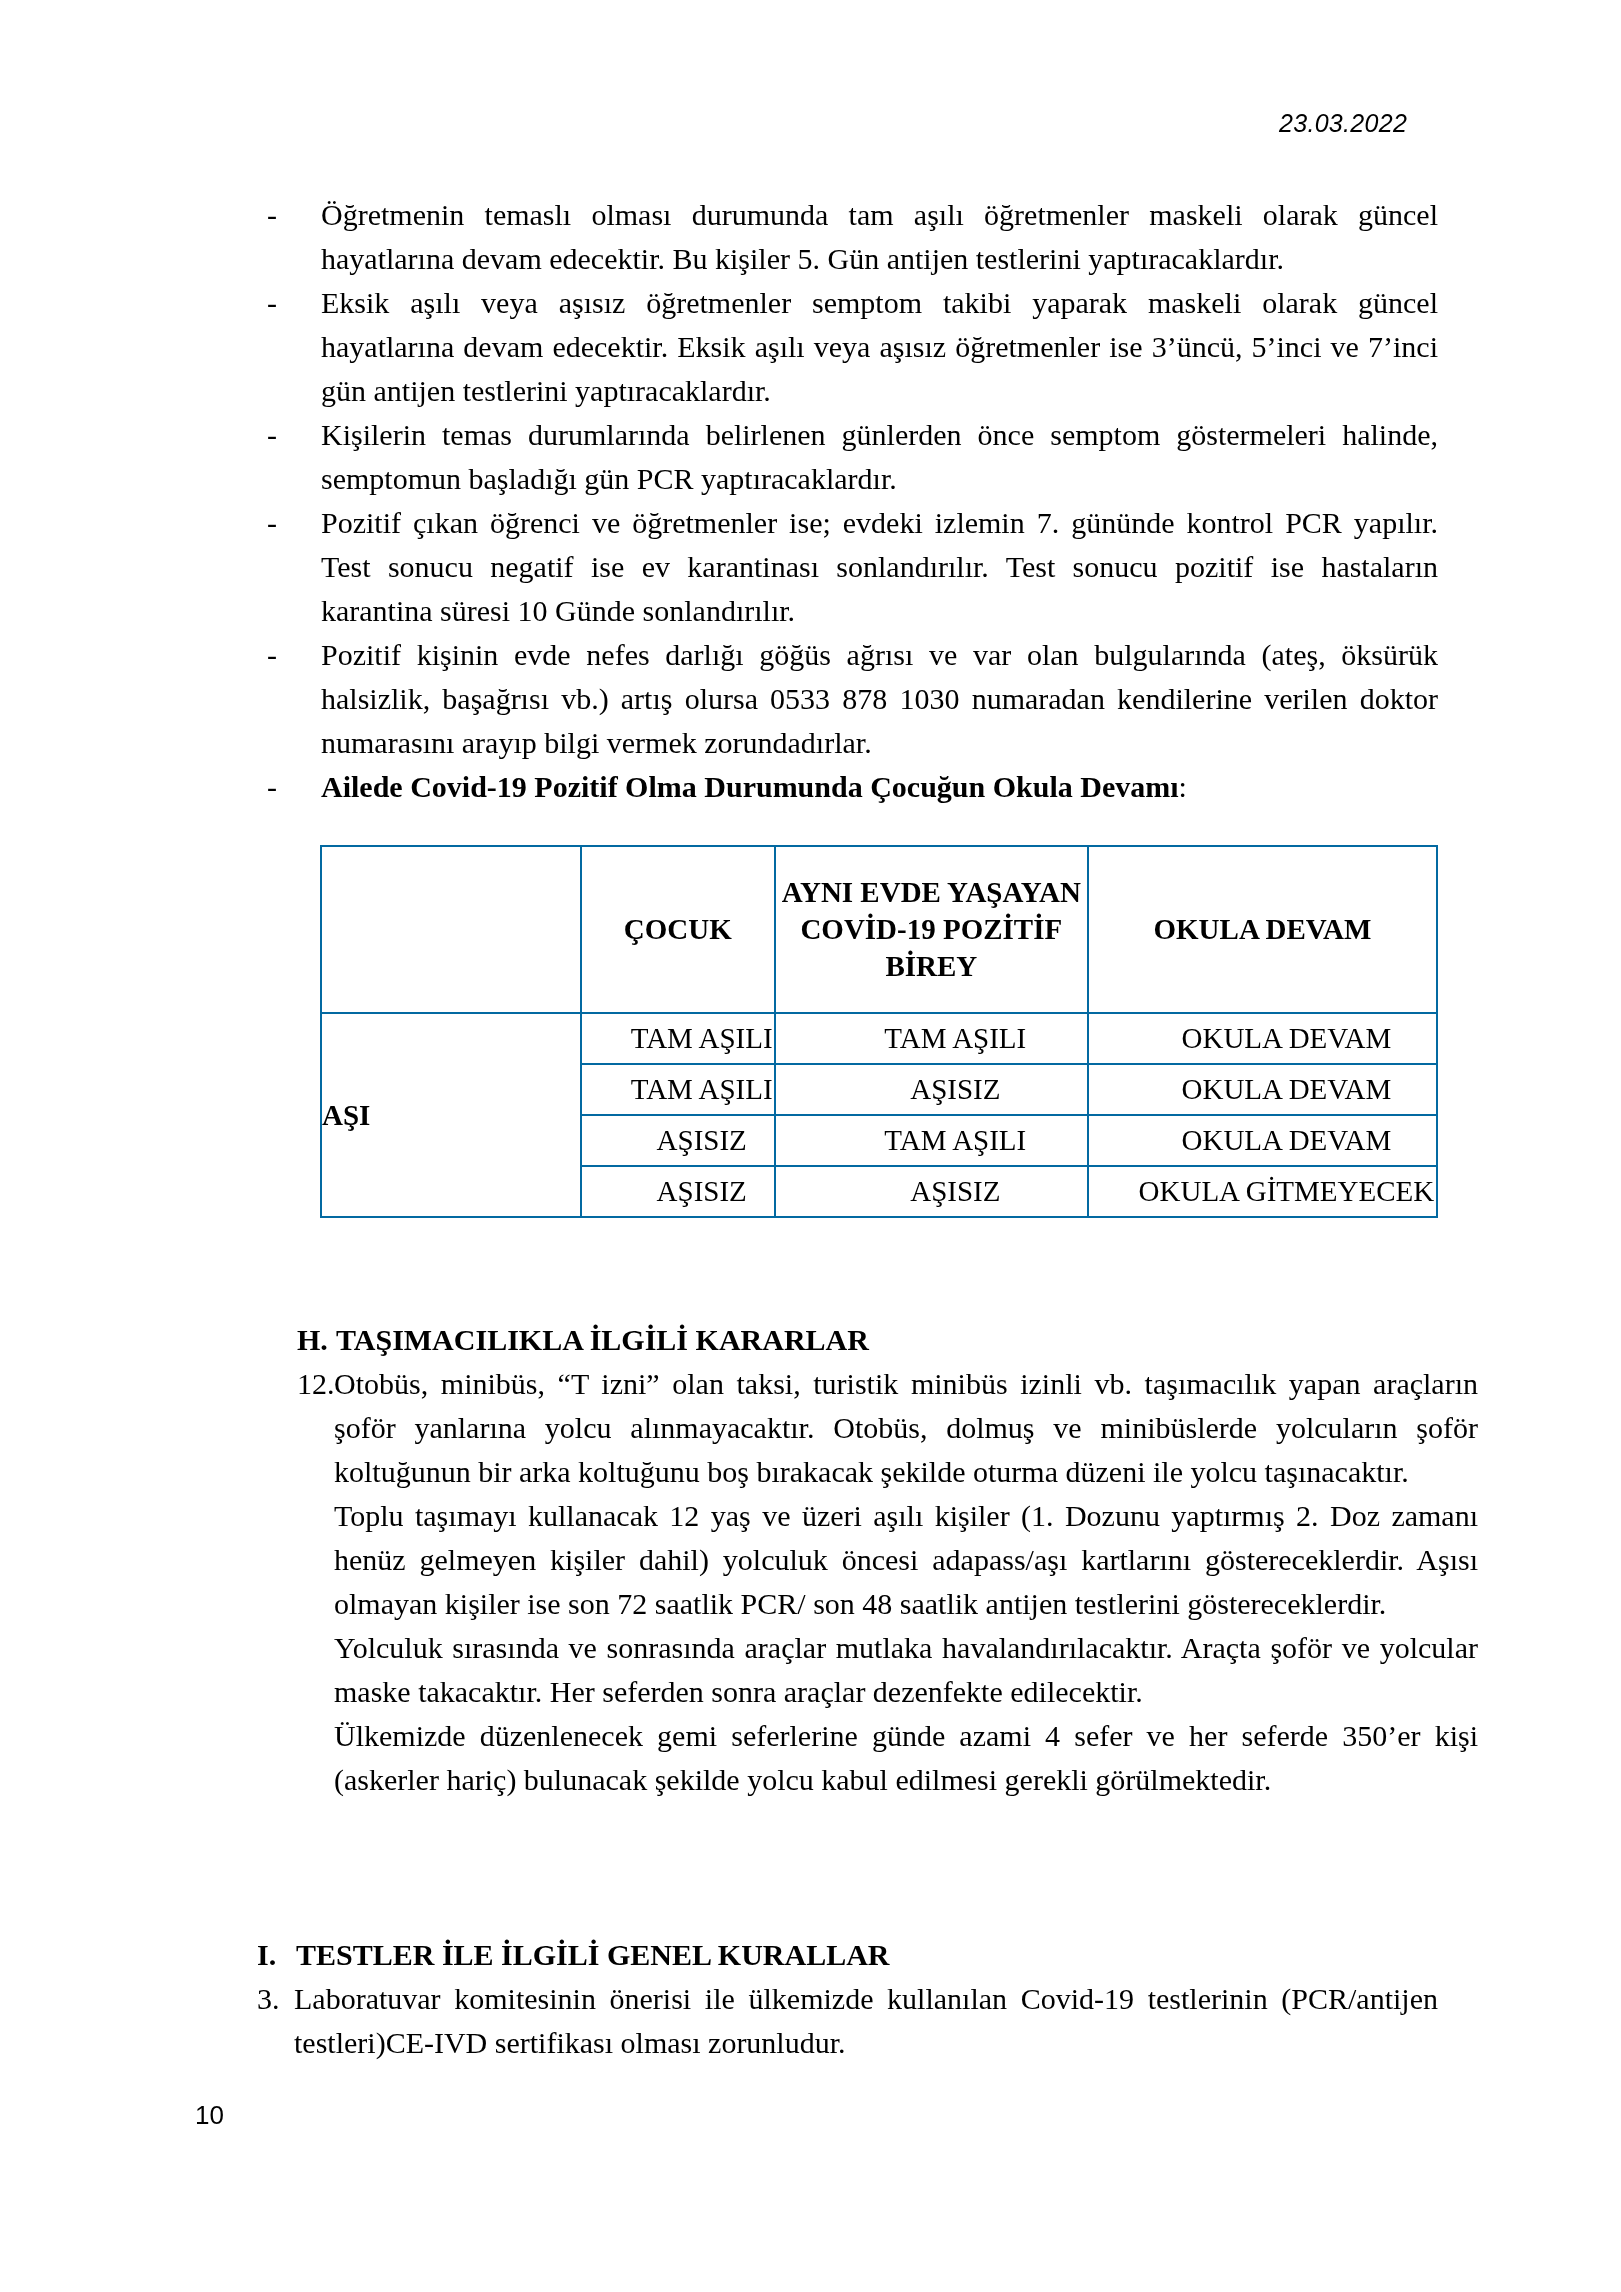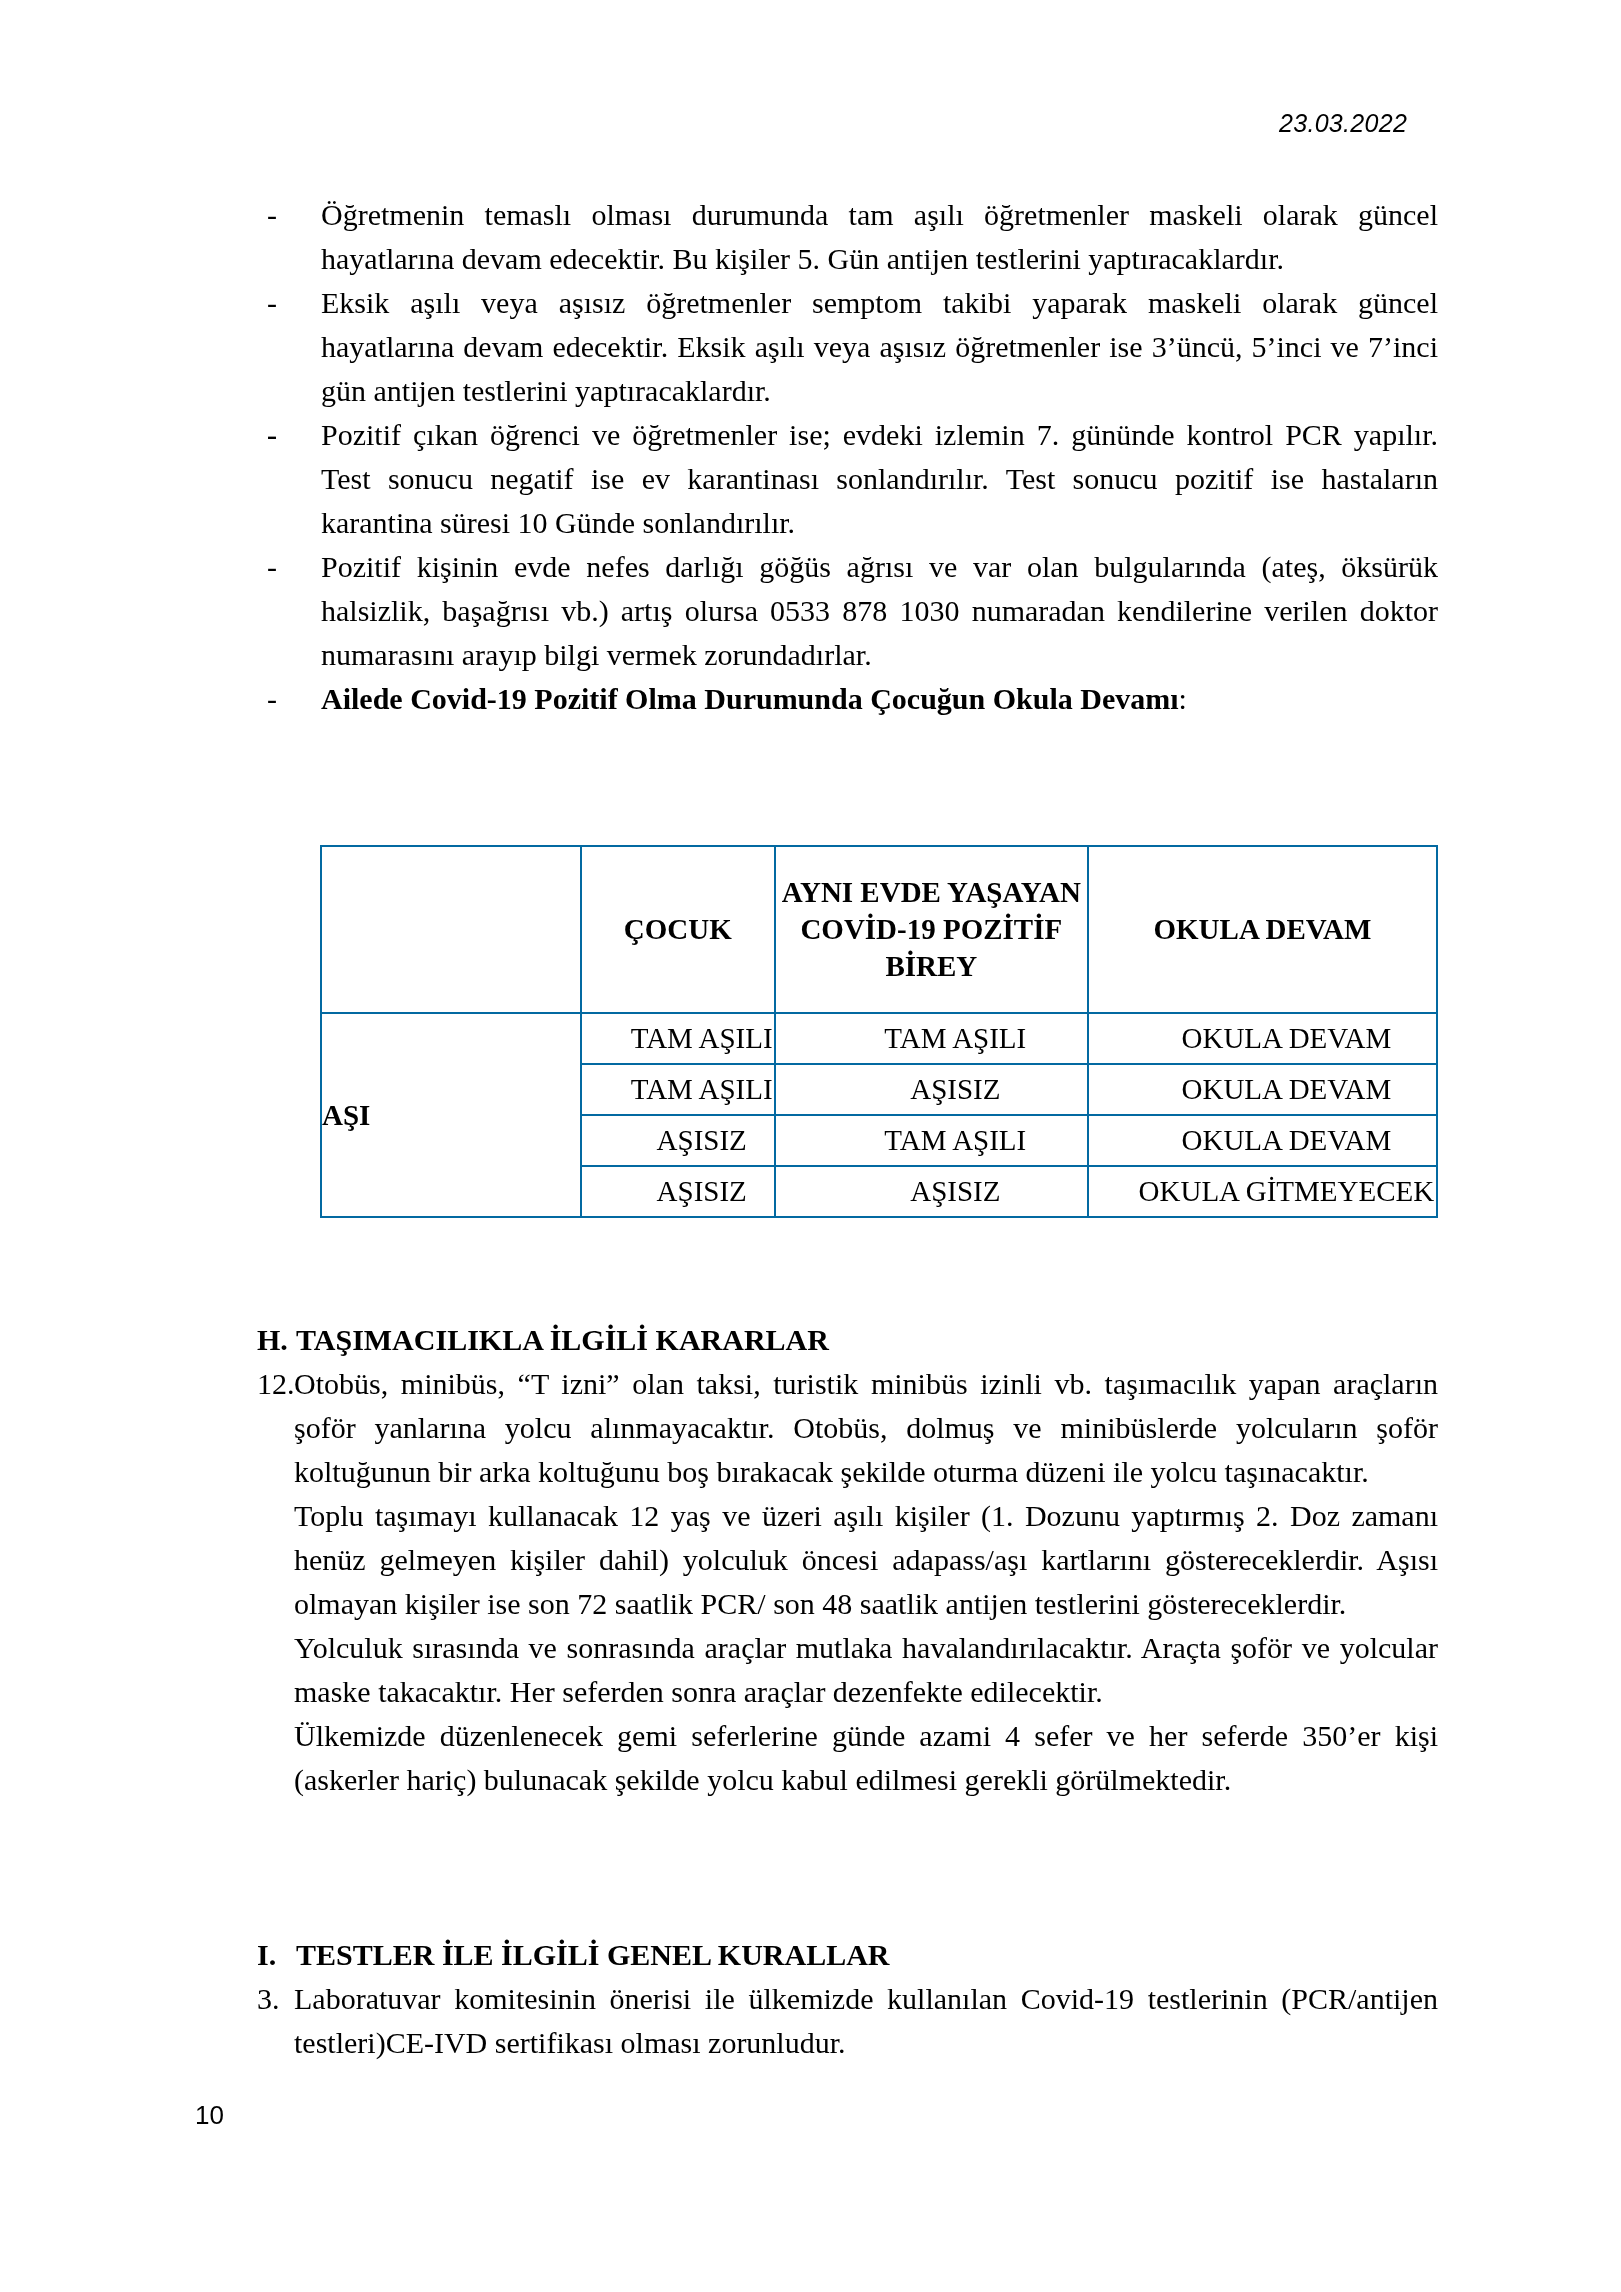--- a/index.html
+++ b/index.html
@@ -32,7 +32,7 @@
 <ul class="bullets serif">
   <li><span class="dash">-</span><span class="txt">Öğretmenin temaslı olması durumunda tam aşılı öğretmenler maskeli olarak güncel hayatlarına devam edecektir. Bu kişiler 5. Gün antijen testlerini yaptıracaklardır.</span></li>
   <li><span class="dash">-</span><span class="txt">Eksik aşılı veya aşısız öğretmenler semptom takibi yaparak maskeli olarak güncel hayatlarına devam edecektir. Eksik aşılı veya aşısız öğretmenler ise 3’üncü, 5’inci ve 7’inci gün antijen testlerini yaptıracaklardır.</span></li>
-  <li><span class="dash">-</span></li>
+  <li><span class="dash">-</span><span class="txt">Kişilerin temas durumlarında belirlenen günlerden önce semptom göstermeleri halinde, semptomun başladığı gün PCR yaptıracaklardır.</span></li>
   <li><span class="dash">-</span><span class="txt">Pozitif çıkan öğrenci ve öğretmenler ise; evdeki izlemin 7. gününde kontrol PCR yapılır. Test sonucu negatif ise ev karantinası sonlandırılır. Test sonucu pozitif ise hastaların karantina süresi 10 Günde sonlandırılır.</span></li>
   <li><span class="dash">-</span><span class="txt">Pozitif kişinin evde nefes darlığı göğüs ağrısı ve var olan bulgularında (ateş, öksürük halsizlik, başağrısı vb.) artış olursa 0533 878 1030 numaradan kendilerine verilen doktor numarasını arayıp bilgi vermek zorundadırlar.</span></li>
   <li class="bold-item"><span class="dash">-</span><span class="txt">Ailede Covid-19 Pozitif Olma Durumunda Çocuğun Okula Devamı</span><span>:</span></li>

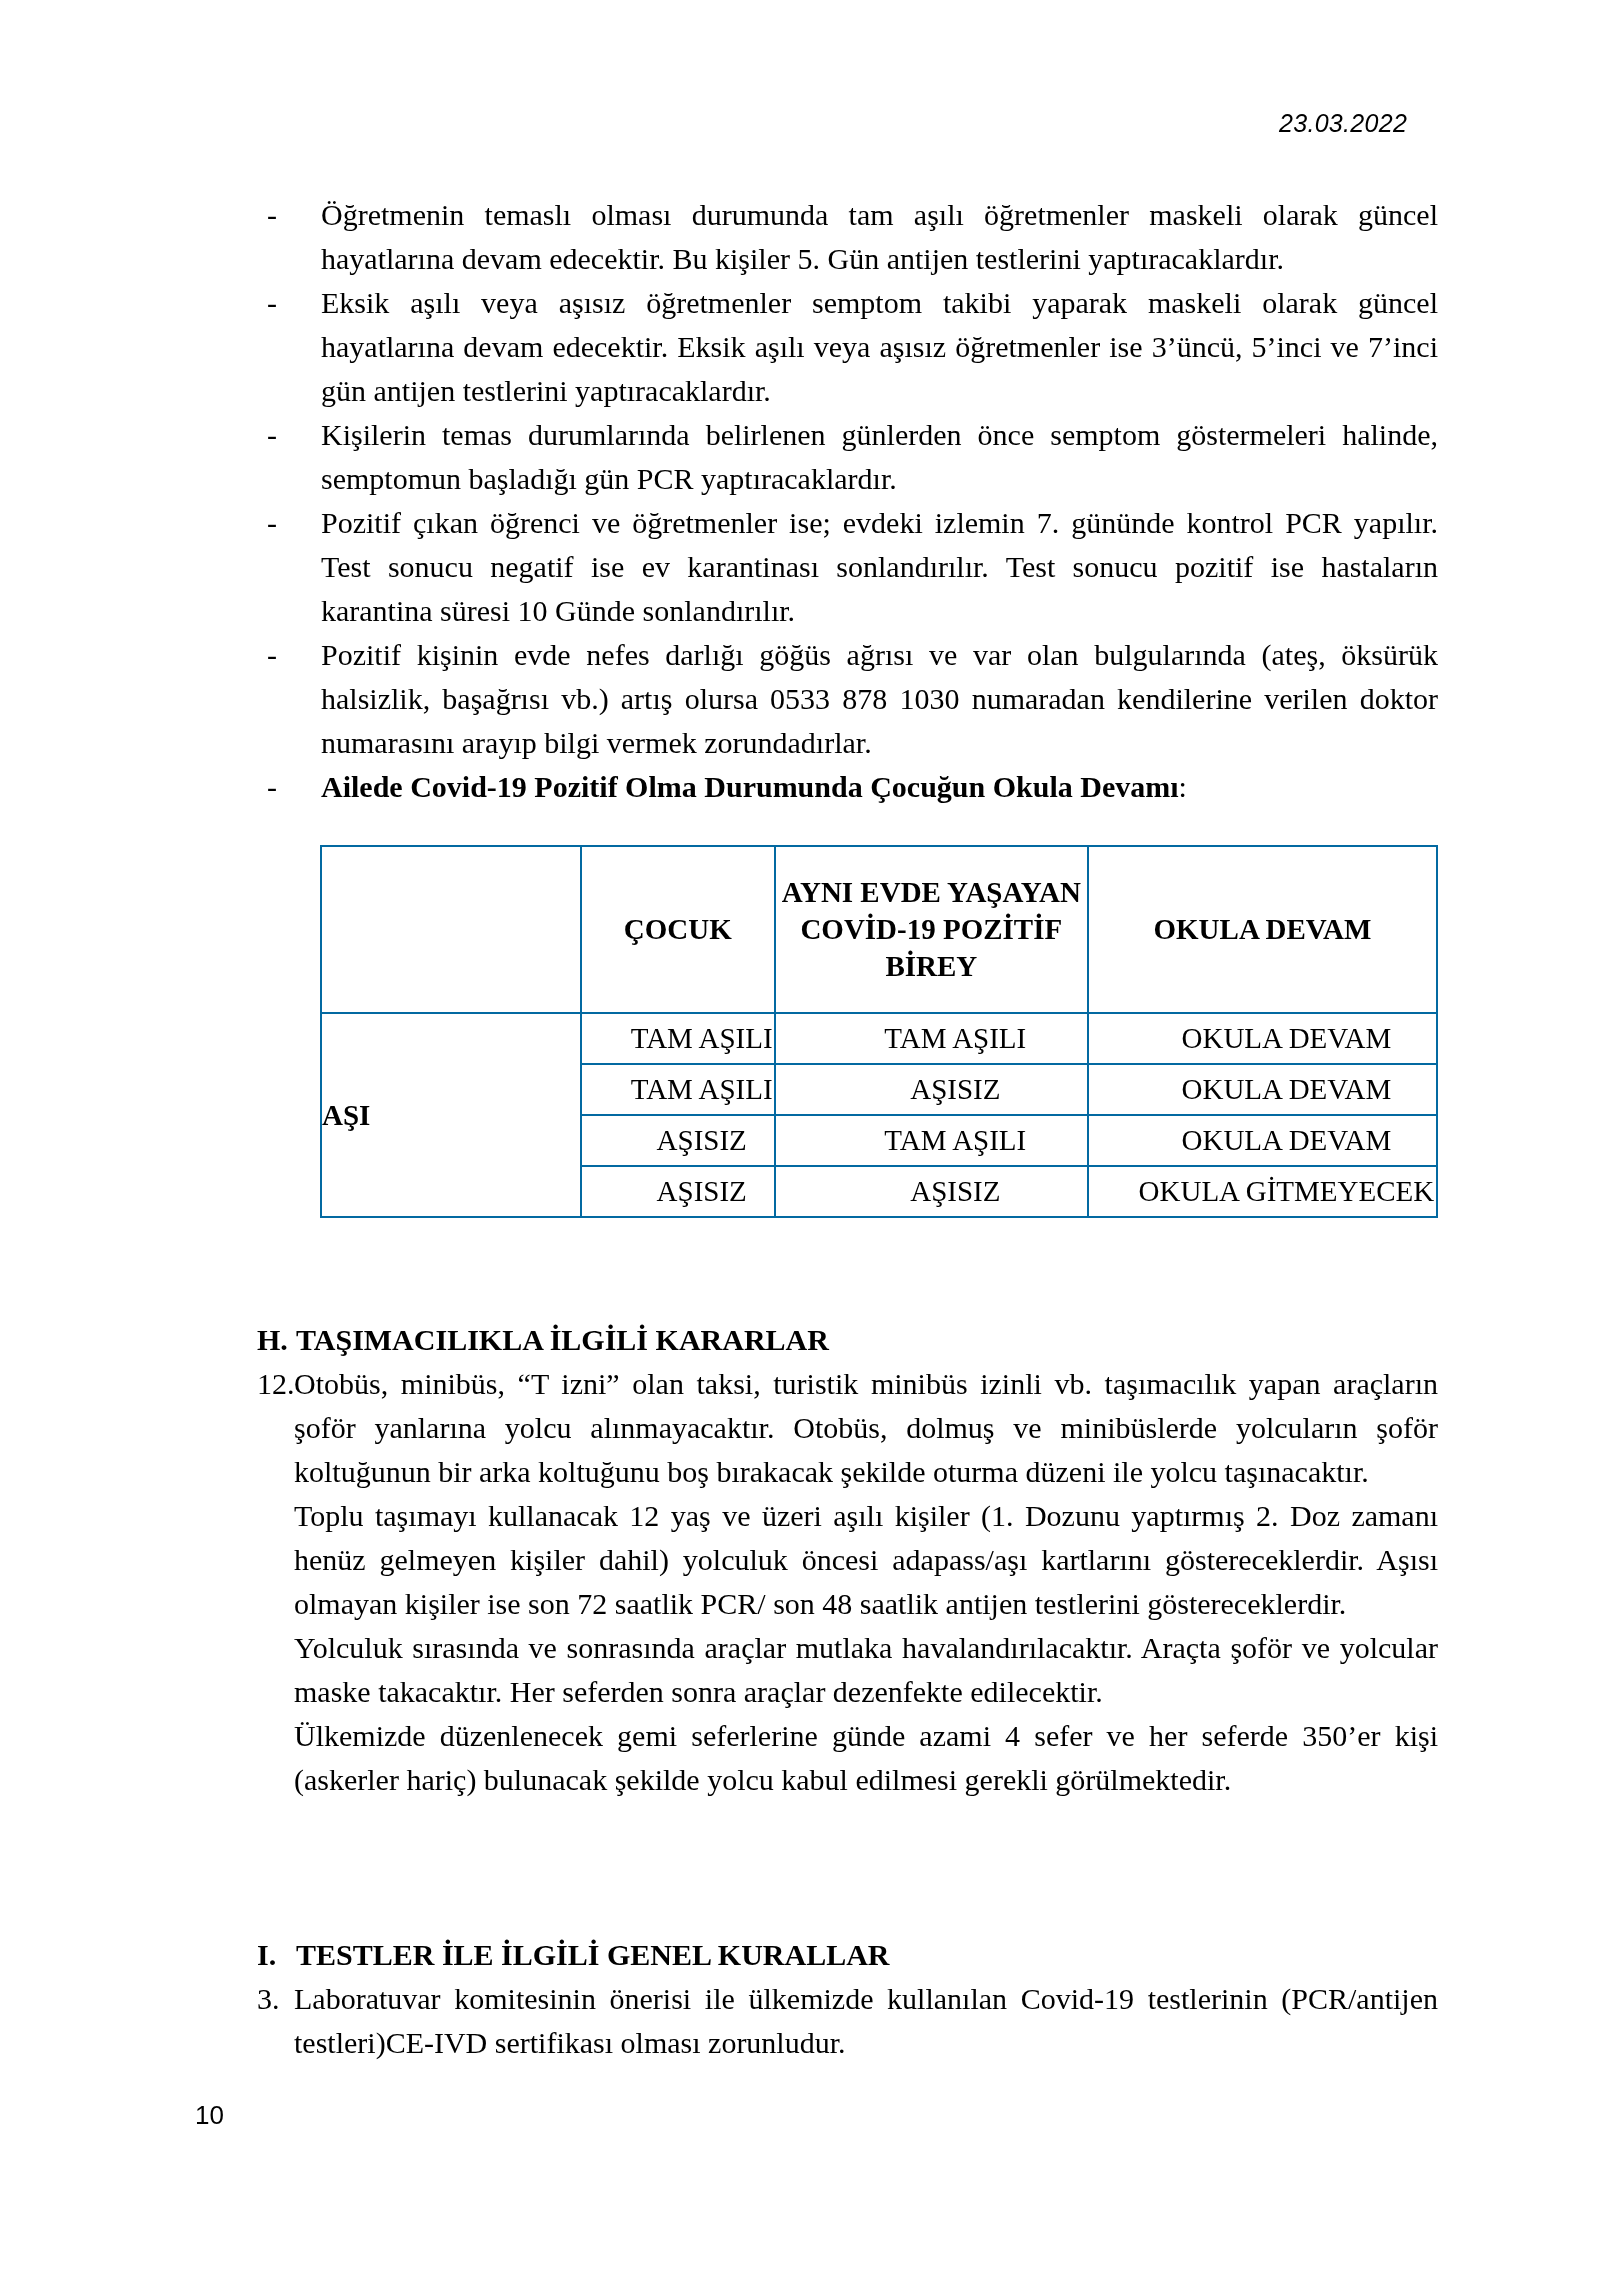--- a/index.html
+++ b/index.html
@@ -76,7 +76,7 @@
 </tbody>
   </table>
 
-<div class="section serif" style="top:1318px;">
+<div class="section serif" style="top:1318px;margin-left:40px;">
   <h2 class="sec-title serif">
     <span class="letter">H.</span><span>TAŞIMACILIKLA İLGİLİ KARARLAR</span>
   </h2>

